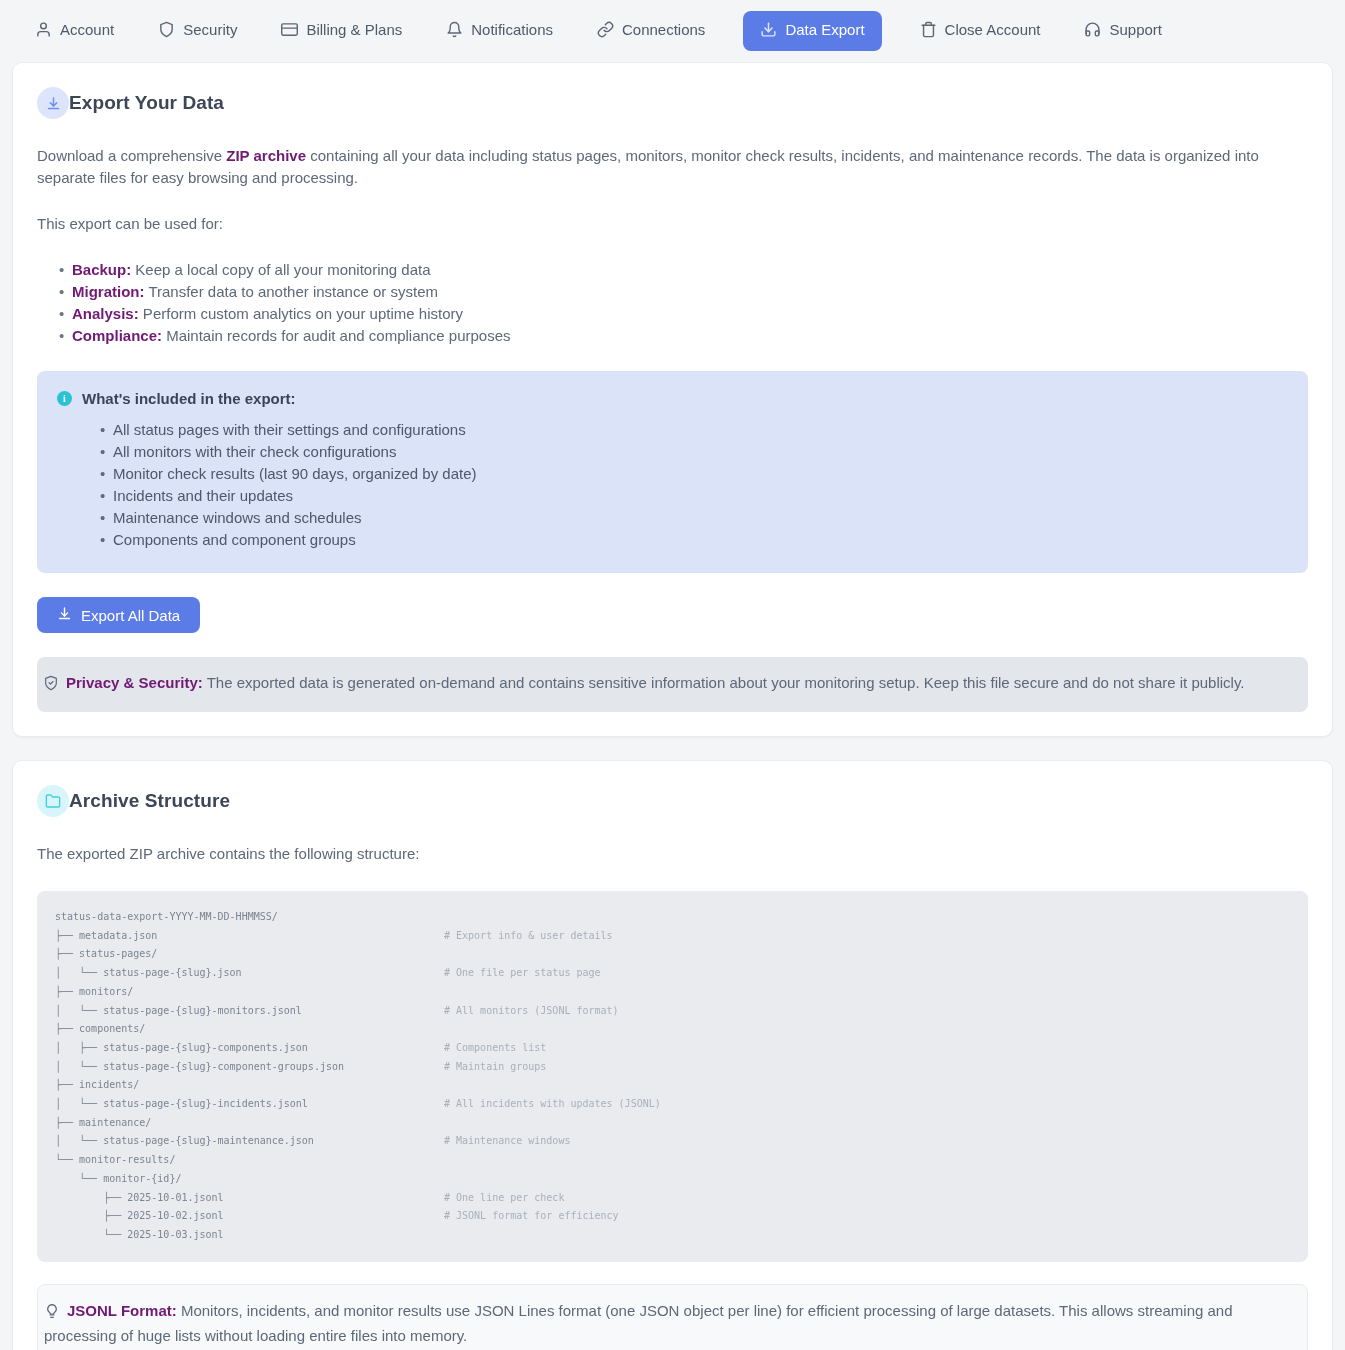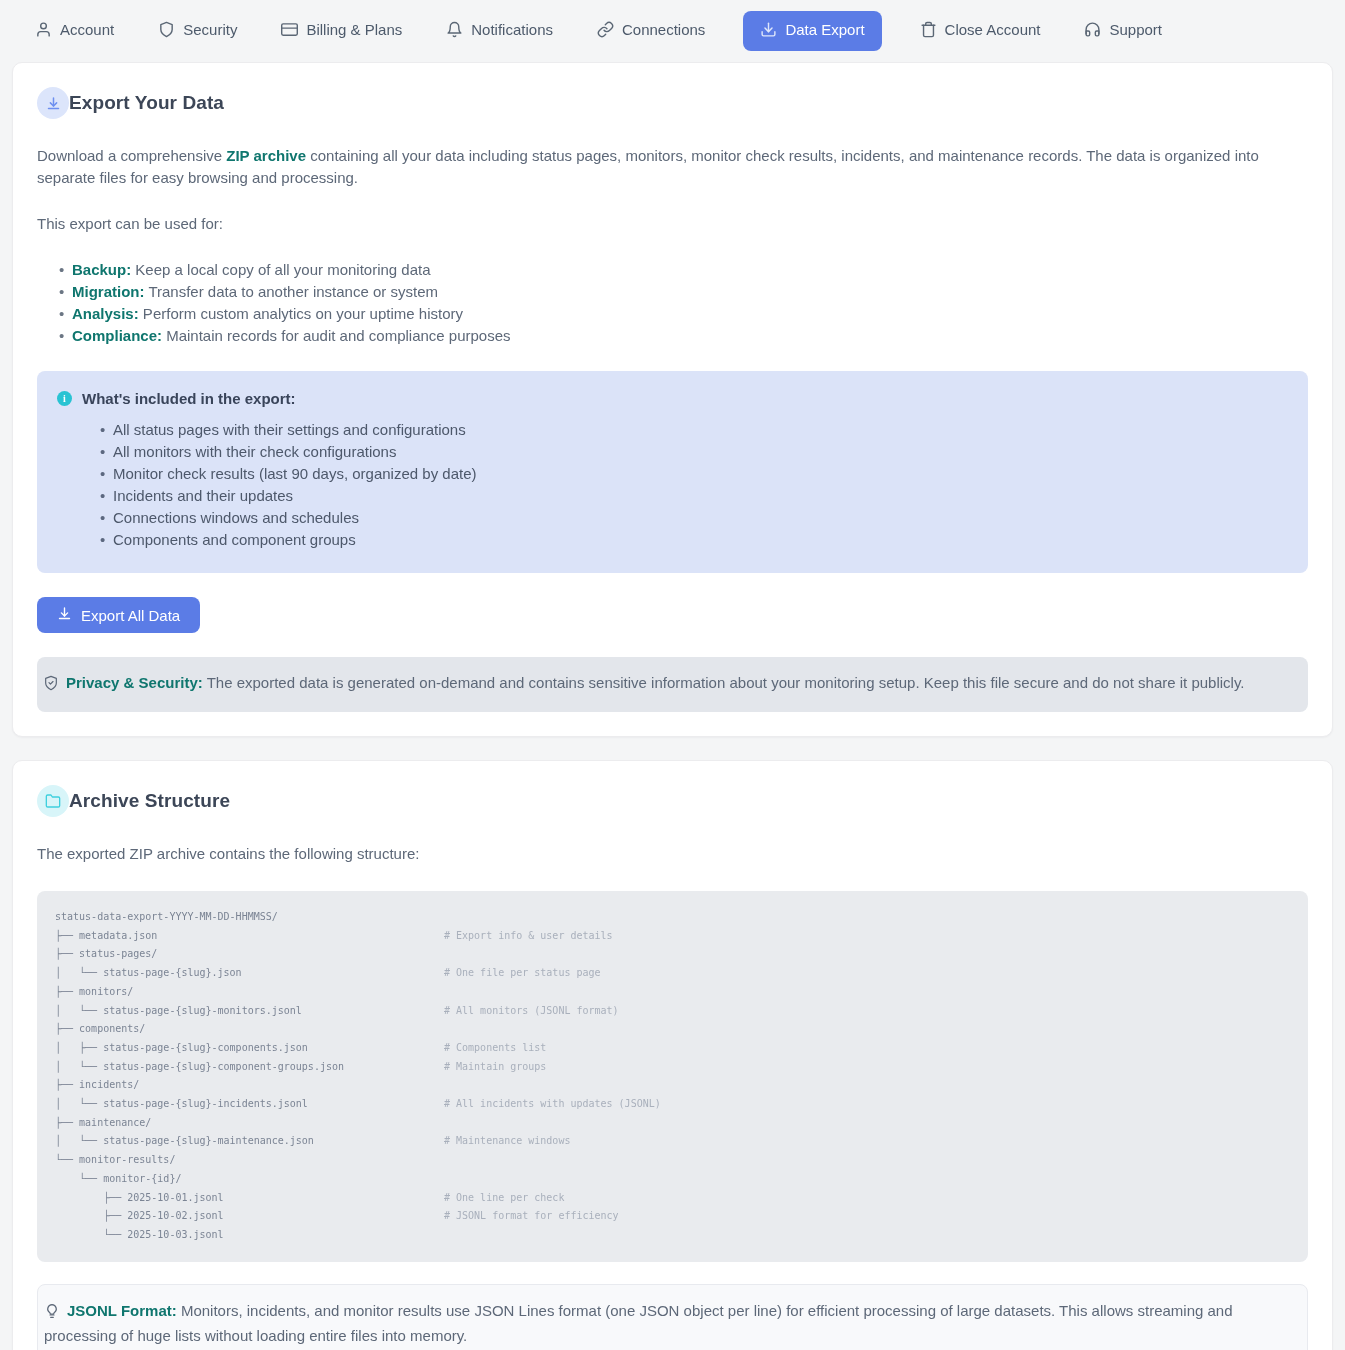--- a/index.html
+++ b/index.html
@@ -42,7 +42,7 @@
   .icon-circle.cyan svg { stroke:#3fd0de; width:16px; height:16px; }
   .card-title { font-size:19px; font-weight:700; color:#3c4657; letter-spacing:.1px; }
   p.body { line-height:22px; margin-bottom:24px; max-width:1275px; }
-  p.body b, .term { color:#0f766e; font-weight:700; }
+  p.body b, .term { color:#701a75; font-weight:700; }
   ul.plain { list-style:none; margin:0 0 24px 0; padding-left:22px; }
   ul.plain li { line-height:22px; position:relative; padding-left:13px; }
   ul.plain li::before { content:"•"; position:absolute; left:0; color:#6b7684; }

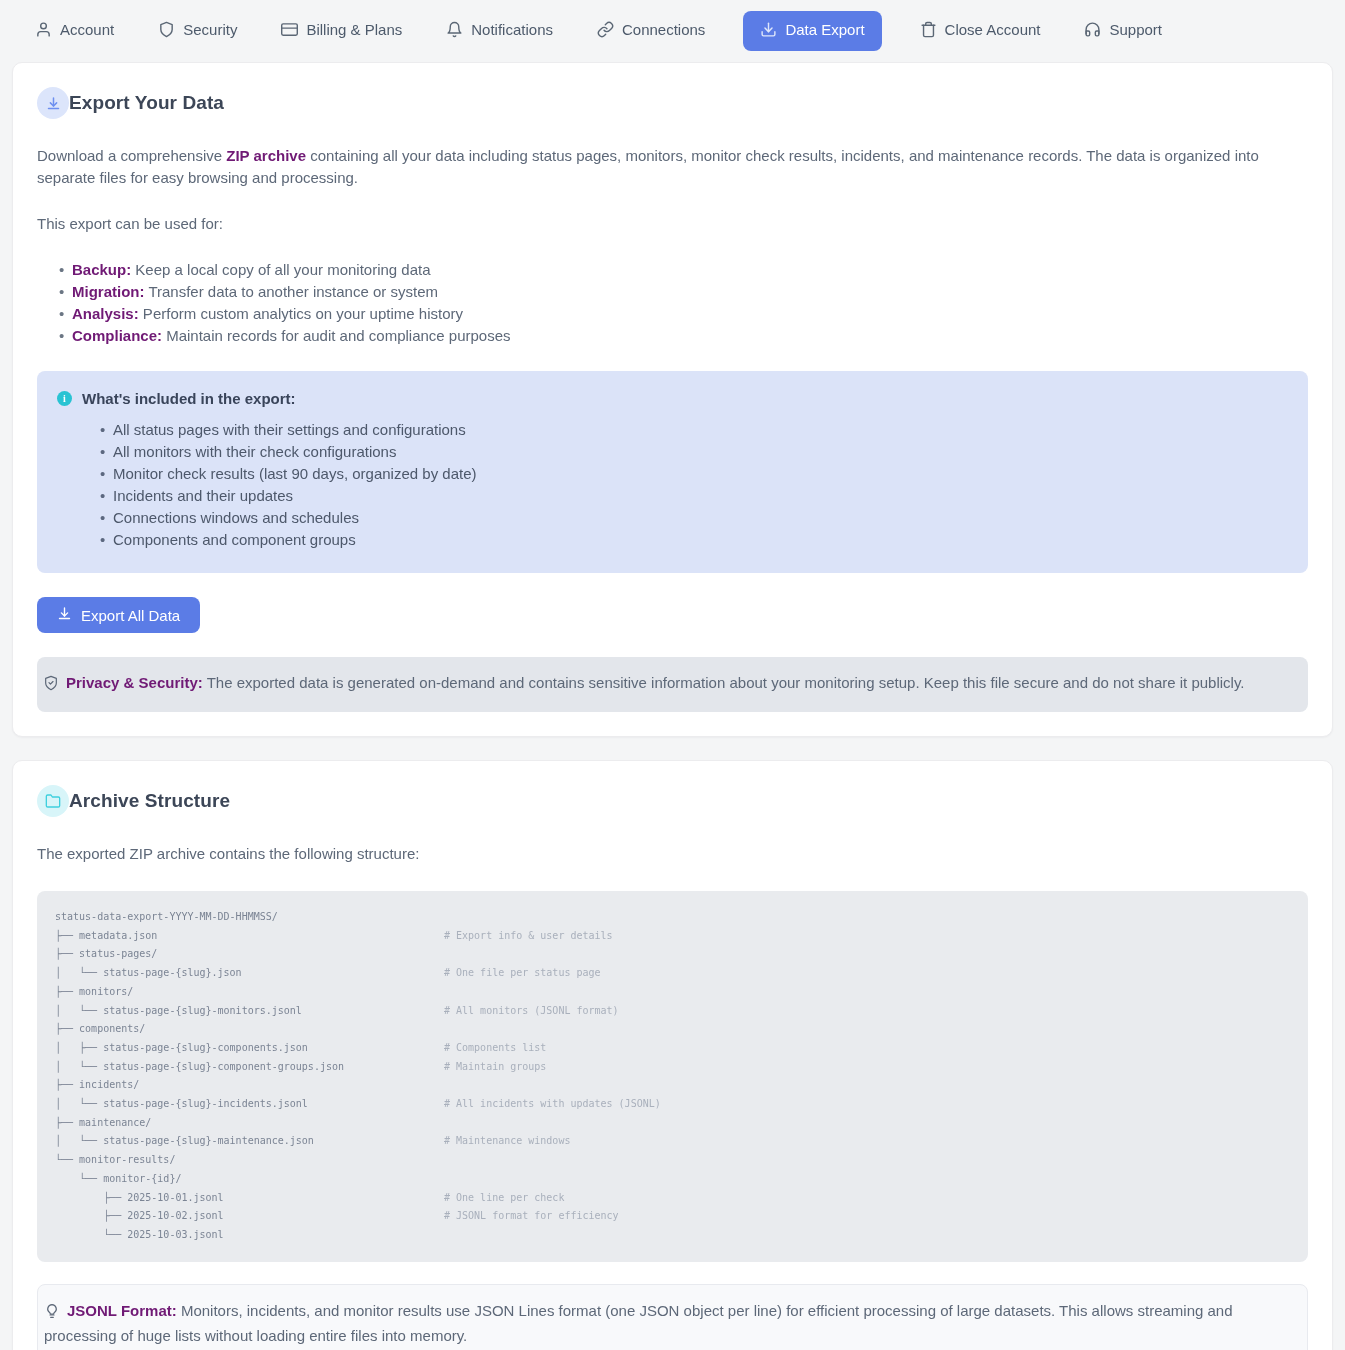--- a/index.html
+++ b/index.html
@@ -190,7 +190,7 @@
 
         <li><span>Incidents and their updates</span></li>
 
-        <li><span>Connections windows and schedules</span></li>
+        <li><span>Maintenance windows and schedules</span></li>
 
         <li><span>Components and component groups</span></li>
       </ul>

